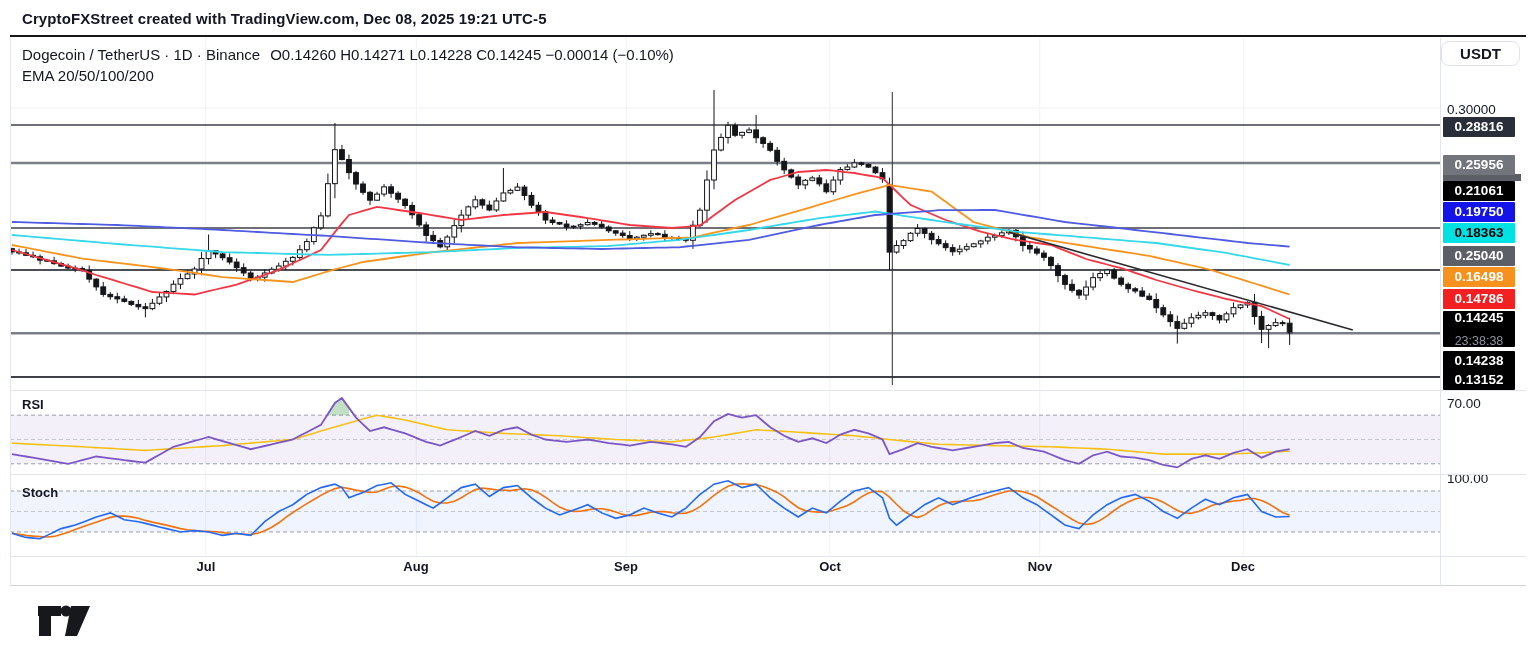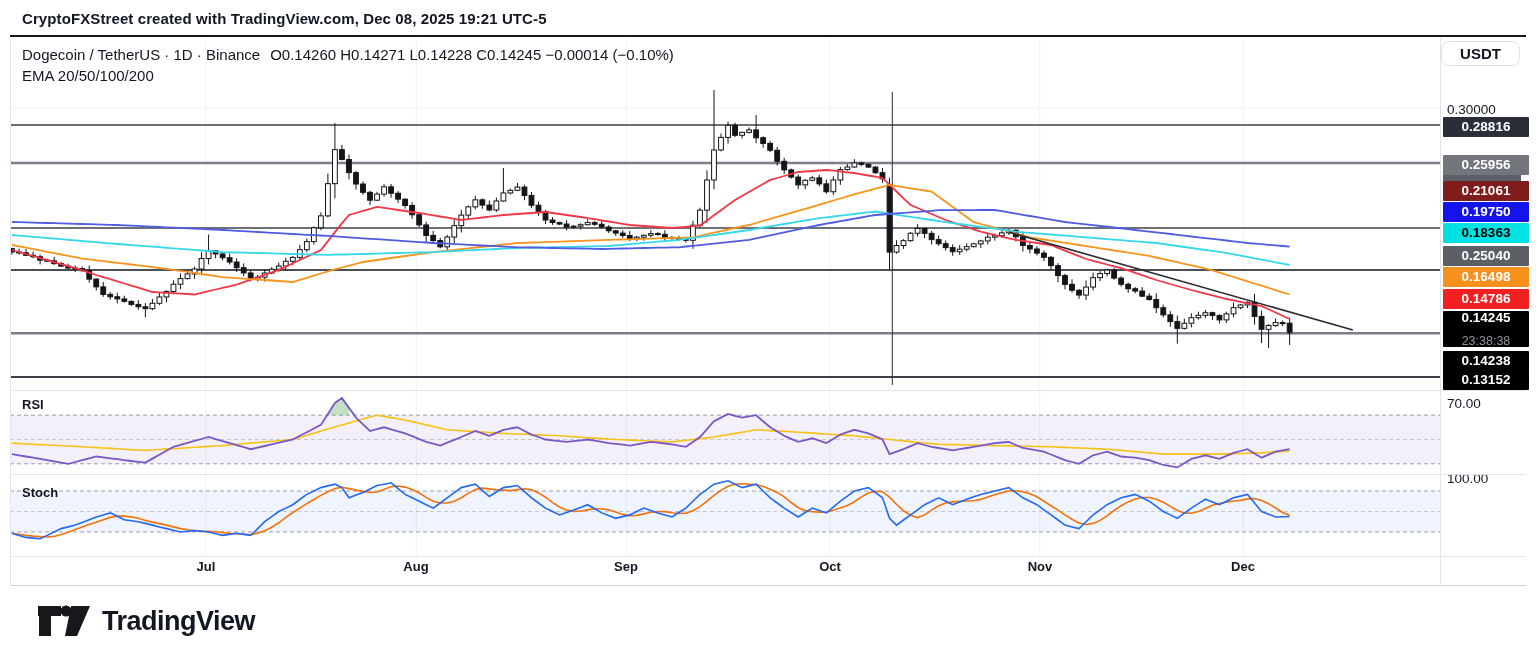--- a/index.html
+++ b/index.html
@@ -16,7 +16,7 @@
         border-radius:8px;display:flex;align-items:center;justify-content:center;
         font-size:15px;font-weight:700;color:#131722;background:#fff;cursor:pointer;}
   .axis-label{position:absolute;left:1447px;font-size:13.5px;color:#131722;}
-  .badge{position:absolute;left:1443px;width:86px;height:20px;border-radius:1px;
+  .badge{position:absolute;left:1443px;width:72px;height:20px;border-radius:1px;
          display:flex;align-items:center;justify-content:center;
          font-size:13.5px;font-weight:700;line-height:1;}
   .badge.tall{height:36px;flex-direction:column;gap:2px;}

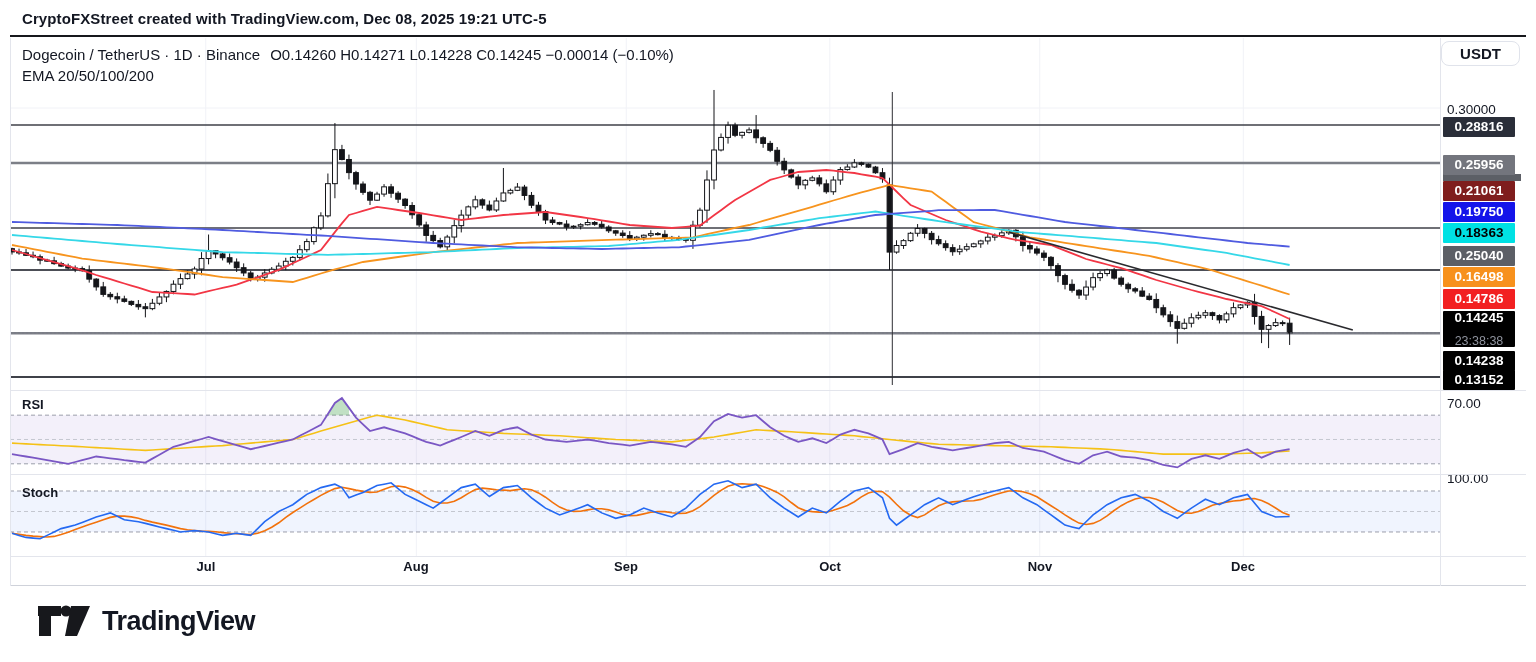--- a/index.html
+++ b/index.html
@@ -475,7 +475,7 @@
       <div class="badge" style="top: 155px; background: rgb(115, 117, 125); color: rgb(255, 255, 255);">
         <span>0.25956</span>
       </div>
-      <div class="badge" style="top: 181px; background: #7f1d1d; color: rgb(255, 255, 255);">
+      <div class="badge" style="top: 181px; background: #000000; color: rgb(255, 255, 255);">
         <span>0.21061</span>
       </div>
       <div class="badge" style="top: 202px; background: rgb(20, 20, 234); color: rgb(255, 255, 255);">

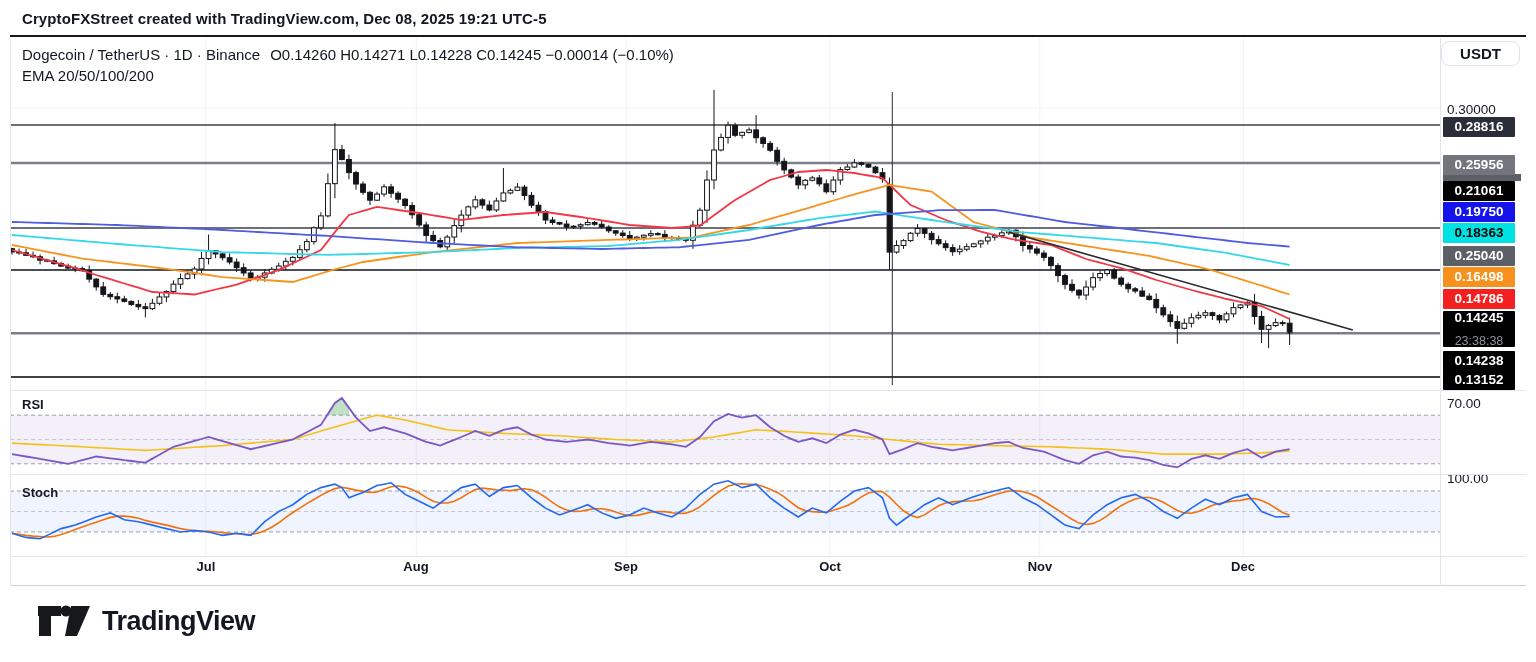--- a/index.html
+++ b/index.html
@@ -532,7 +532,6 @@
         <polygon points="33,2 52,2 39,32 27,32"></polygon>
       </g>
     </svg>
-    <span class="logo-text">TradingView</span>
   </div>
 </div>
 

